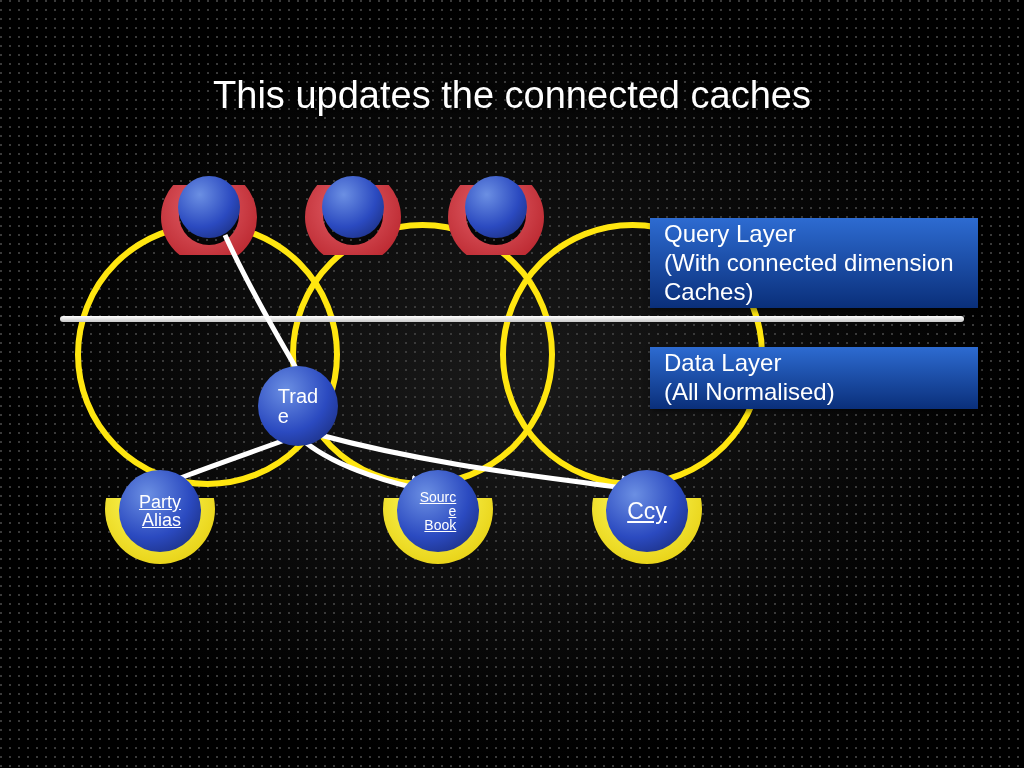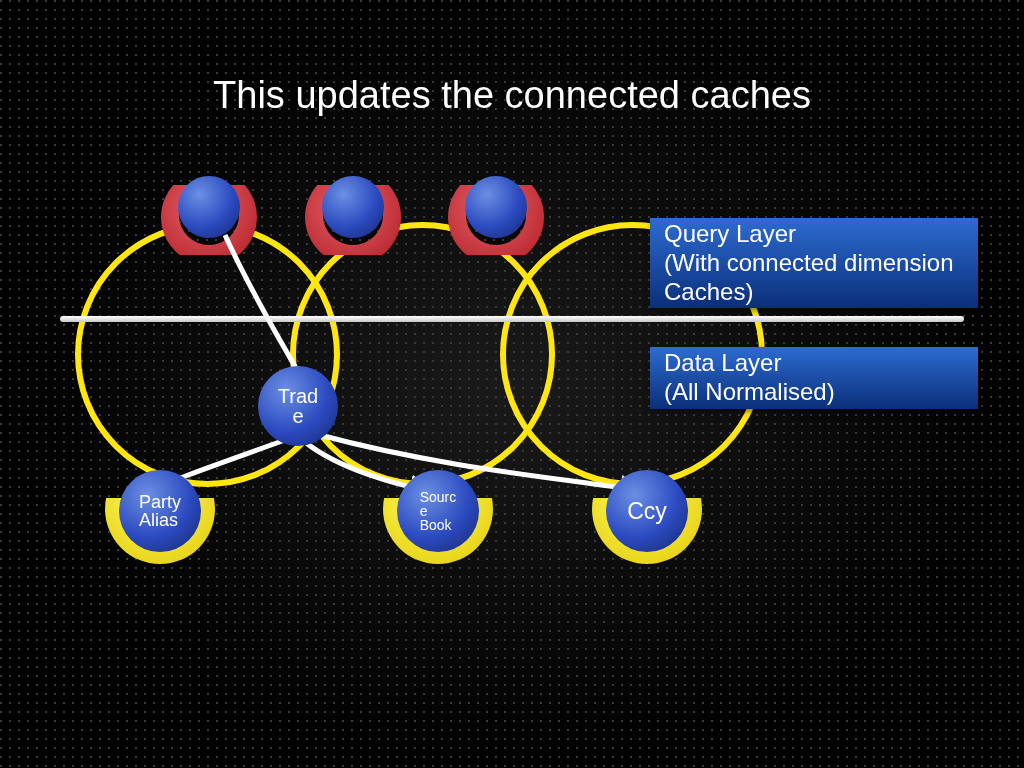--- a/index.html
+++ b/index.html
@@ -120,7 +120,6 @@
     display: flex;
     align-items: center;
     justify-content: center;
-    text-align: center;
     font-size: 20px;
     line-height: 1.0;
   }

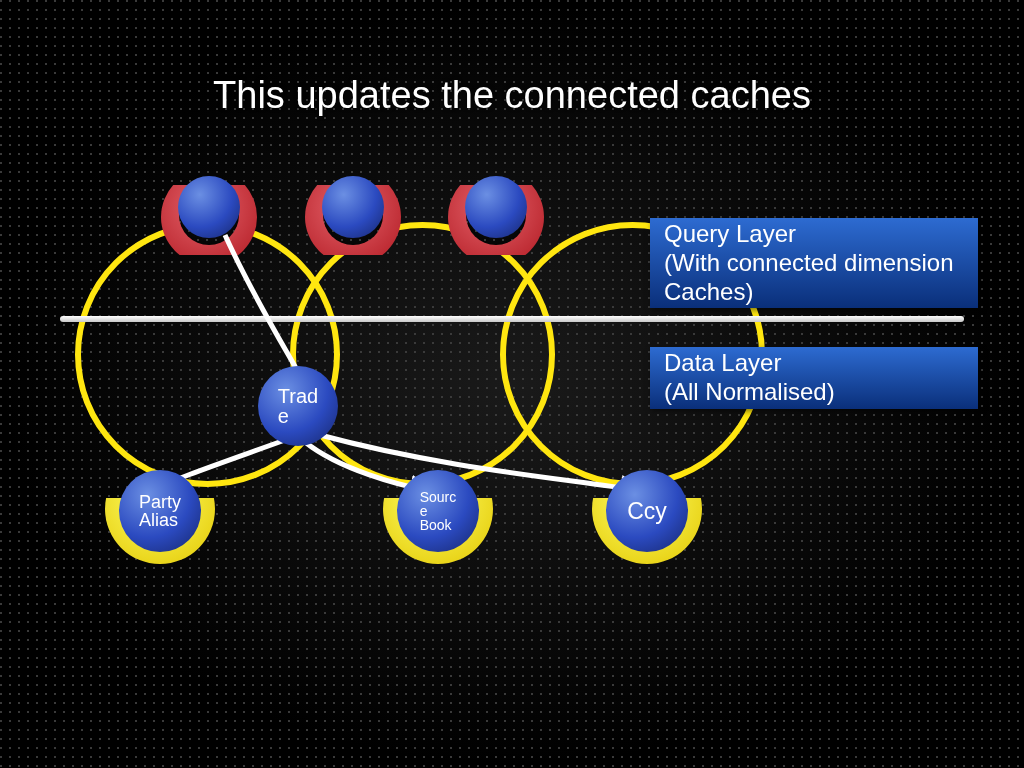--- a/index.html
+++ b/index.html
@@ -168,8 +168,9 @@
     display: flex;
     align-items: center;
     justify-content: center;
-    text-align: left;
+    text-align: right;
     line-height: 1.0;
+    text-decoration: underline;
   }
   .bot-blue-ball.party  { font-size: 18px; }
   .bot-blue-ball.source { font-size: 14px; }

